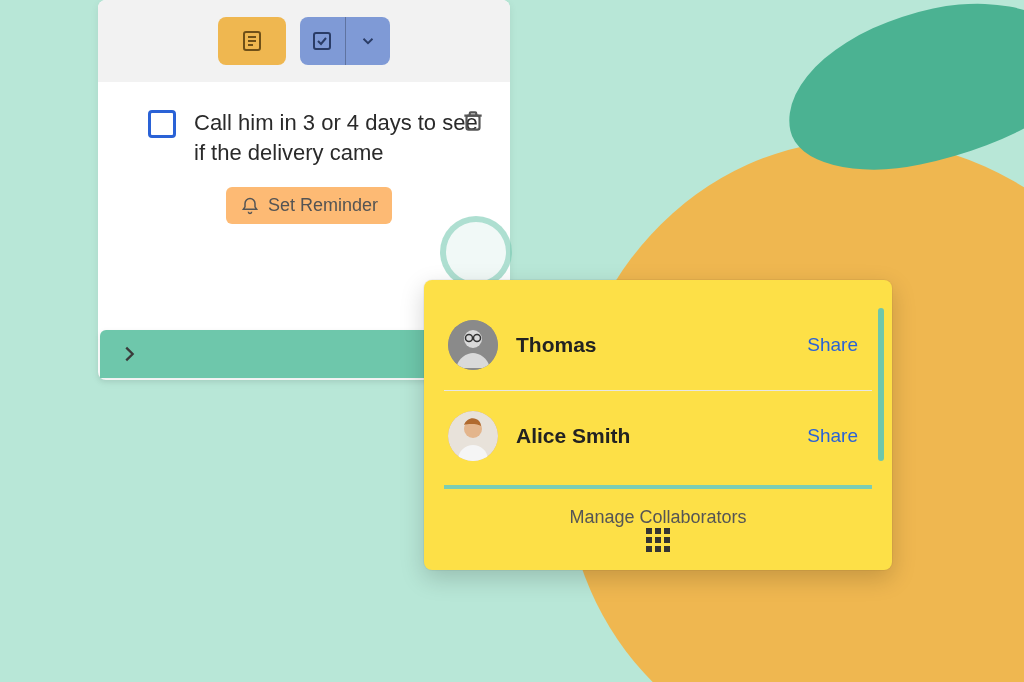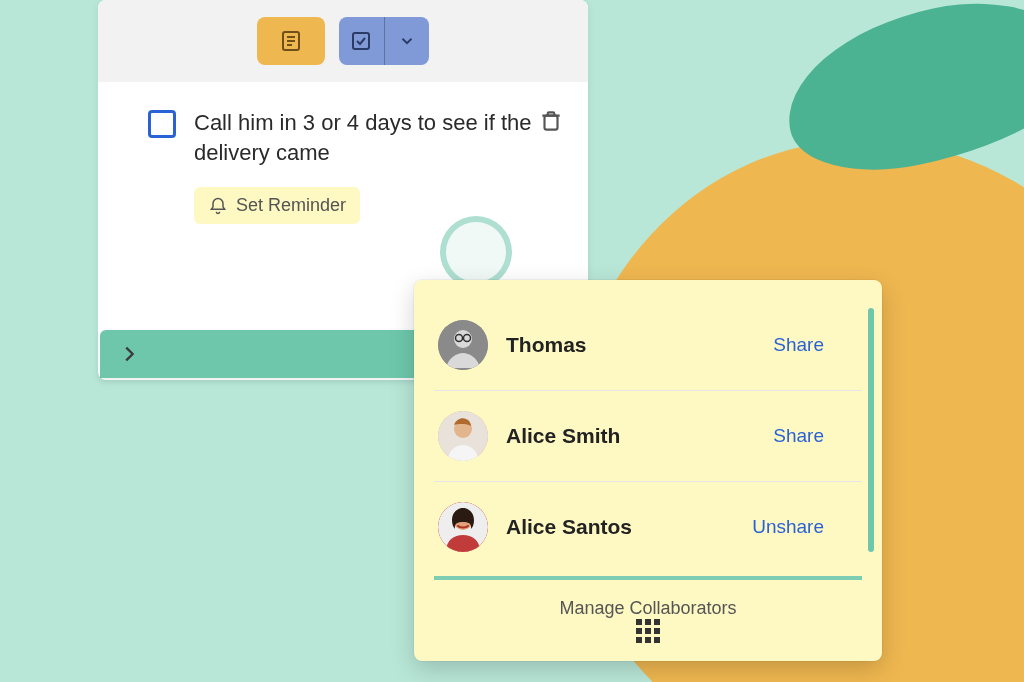--- a/index.html
+++ b/index.html
@@ -14,7 +14,7 @@
                  background: #efb750; border-radius: 48% 52% 56% 44% / 52% 56% 44% 48%; }
 
   
-  .card { position: absolute; left: 98px; top: 0; width: 490px; height: 380px; background: #fff;
+  .card { position: absolute; left: 98px; top: 0; width: 412px; height: 380px; background: #fff;
           border-radius: 8px; box-shadow: 0 2px 8px rgba(0,0,0,0.07); overflow: hidden; }
   .card-header { height: 82px; background: #f2f2f2; display: flex; justify-content: center; align-items: center; gap: 14px; }
   .hdr-btn { width: 68px; height: 48px; border-radius: 8px; display:flex; align-items:center; justify-content:center; }

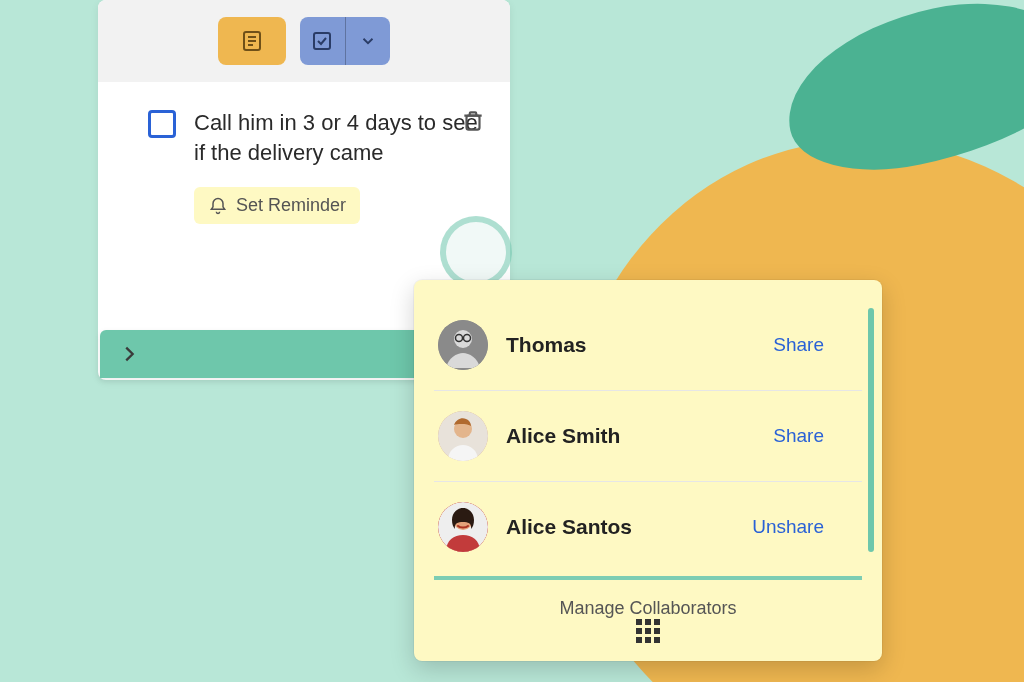--- a/index.html
+++ b/index.html
@@ -30,8 +30,8 @@
   .trash { position:absolute; right: 24px; top: 26px; display:flex; align-items:center; justify-content:center; }
 
   .chip-row { margin-left: 46px; margin-top: 20px; display:flex; flex-wrap:wrap; gap: 10px 10px; }
-  .chip { display:inline-flex; align-items:center; gap: 8px; background:#fef9c3; color:#545454; font-size: 18px;
-          padding: 8px 14px; border-radius: 6px; }
+  .chip { display:inline-flex; align-items:center; gap: 8px; background:#fdba74; color:#545454; font-size: 18px;
+          padding: 8px 14px; border-radius: 6px; margin-left: 32px; }
   
   .ripple-global { position:absolute; left: 440px; top: 216px; width: 72px; height: 72px; border-radius:50%;
                    border: 6px solid rgba(118,200,177,0.55); background: rgba(118,200,177,0.10); pointer-events:none; }

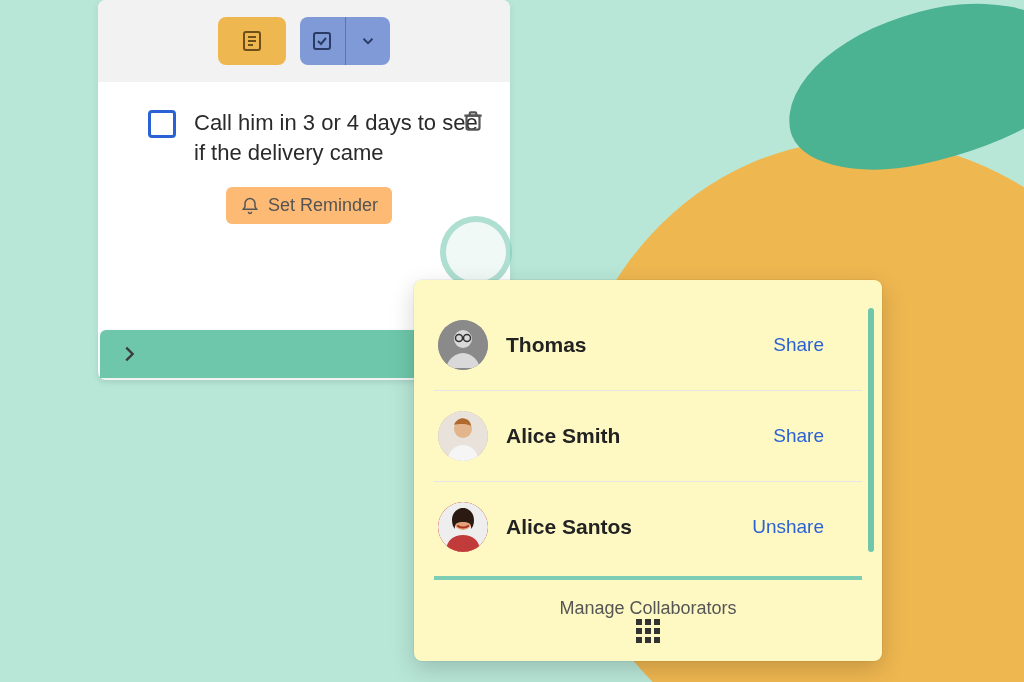--- a/index.html
+++ b/index.html
@@ -42,7 +42,7 @@
                   box-shadow: 0 2px 6px rgba(0,0,0,0.08); }
 
   
-  .popover { position:absolute; left: 414px; top: 280px; width: 468px; background:#fef9c3;
+  .popover { position:absolute; left: 424px; top: 280px; width: 468px; background:#fde047;
              border-radius: 8px; box-shadow: 0 8px 24px rgba(0,0,0,0.18), 0 0 0 1px rgba(0,0,0,0.04);
              padding: 20px 0 0 0; }
   .pop-list { position: relative; padding: 0 20px; }

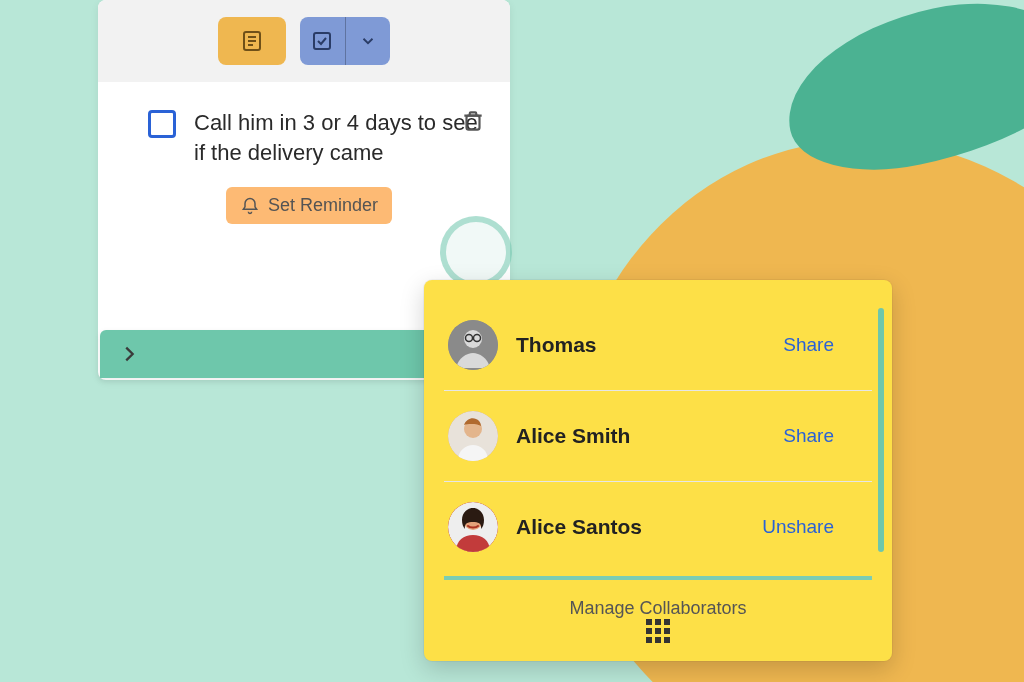--- a/index.html
+++ b/index.html
@@ -51,7 +51,7 @@
   .person:last-child { border-bottom: none; }
   .avatar { width: 50px; height: 50px; border-radius: 50%; overflow:hidden; flex:0 0 auto; display:flex; align-items:center; justify-content:center; font-weight:700; color:#fff; }
   .name { font-size: 21px; font-weight: 700; color:#222; flex:1; }
-  .action { font-size: 19px; color:#2a62d6; font-weight:500; margin-right: 28px; }
+  .action { font-size: 19px; color:#2a62d6; font-weight:500; margin-right: 4px; }
 
   .pop-footer { border-top: 4px solid #7ccdb3; margin: 4px 20px 0 20px; padding: 18px 6px 18px 6px;
                 display:flex; align-items:center; justify-content:space-between; color:#555; font-size: 18px; flex-direction: column; }

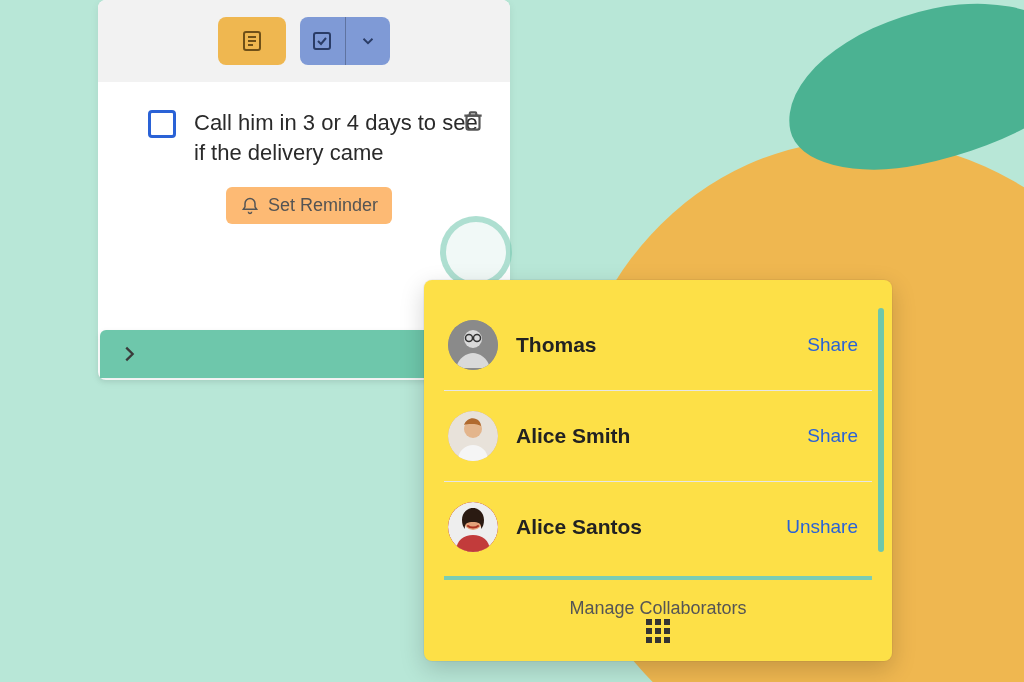--- a/index.html
+++ b/index.html
@@ -157,19 +157,6 @@
         <div class="action">Share</div>
       </div>
 
-      <div class="person">
-        <div class="avatar" style="background:#c23b3b">
-          <svg viewBox="0 0 50 50" width="50" height="50">
-            <circle cx="25" cy="25" r="25" fill="#eee"></circle>
-            <path d="M8 50c0-12 8-17 17-17s17 5 17 17z" fill="#c23b3b"></path>
-            <circle cx="25" cy="18" r="10" fill="#e3a27a"></circle>
-            <path d="M14 18c0-8 6-12 11-12s11 4 11 12c0 4-1 7-3 9 1-6-3-7-8-7s-9 1-8 7c-2-2-3-5-3-9z" fill="#2a1a12"></path>
-            <path d="M20 24c2 2 8 2 10 0" stroke="#a32" stroke-width="2" fill="none" stroke-linecap="round"></path>
-          </svg>
-        </div>
-        <div class="name">Alice Santos</div>
-        <div class="action">Unshare</div>
-      </div>
     </div>
 
     <div class="pop-footer">

